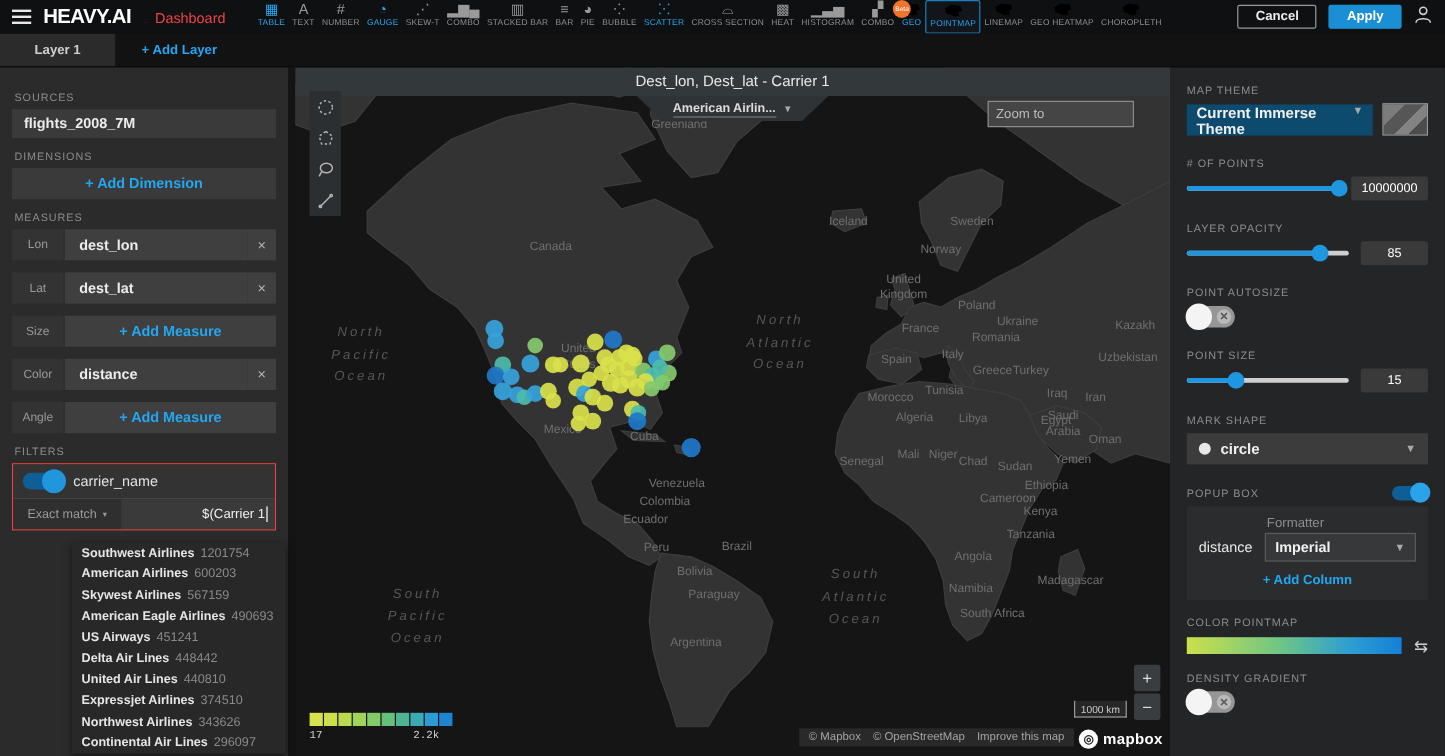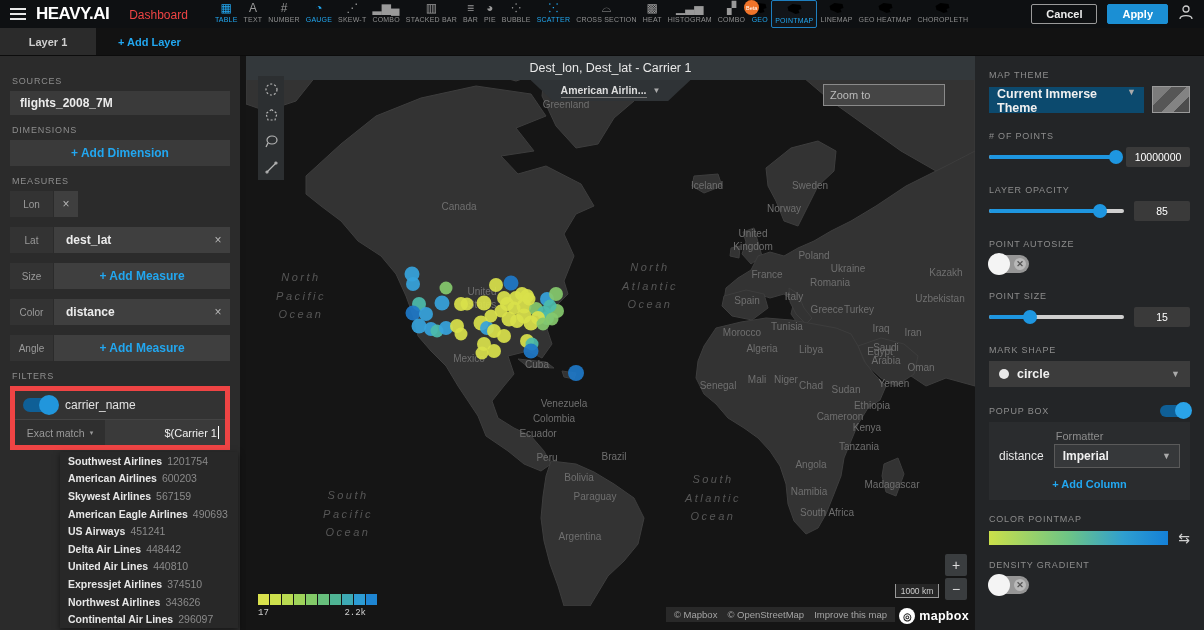--- a/index.html
+++ b/index.html
@@ -321,6 +321,7 @@
 
     <div class="measure-row">
           <span class="slot">Lon</span>
+          <span class="val">dest_lon</span>
           <span class="rm">×</span>
         </div>
         <div class="measure-row">

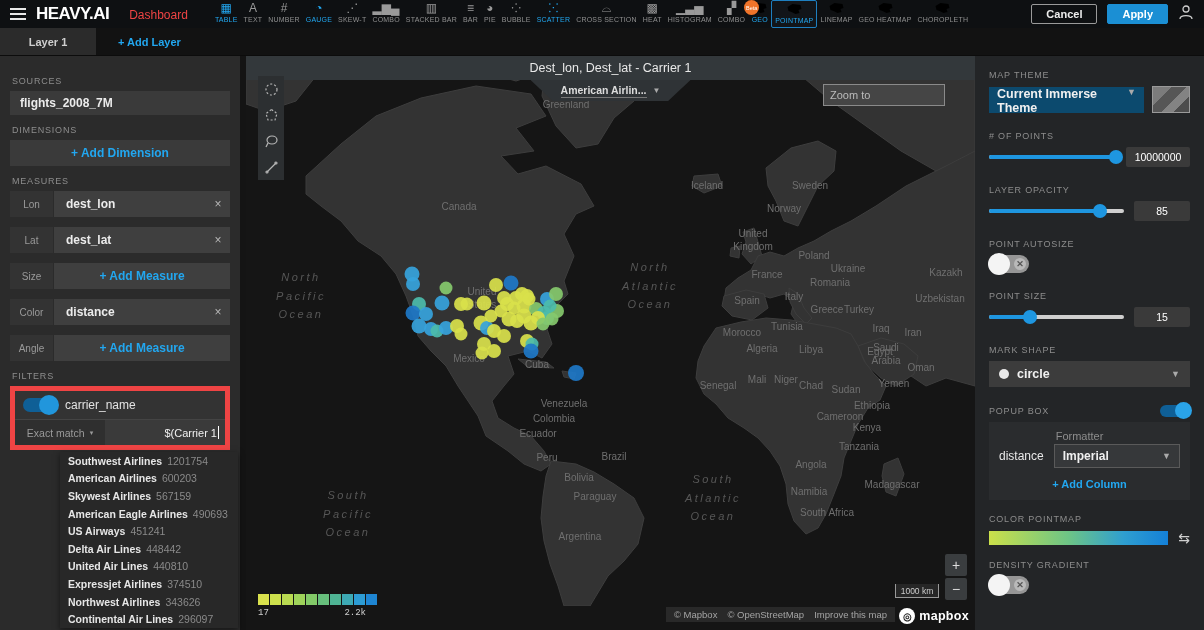--- a/index.html
+++ b/index.html
@@ -61,7 +61,7 @@
     display:flex; align-items:center; justify-content:center; cursor:pointer; }
   .measure-row.placeholder .val { color:#22a7f0; justify-content:center; padding-left:0; }
 
-  .filter-card { border:5px solid #ef4444; margin-top:4px; }
+  .filter-card { border:1px solid #ef4444; margin-top:4px; }
   .filter-head { height:28px; background:#333; display:flex; align-items:center; gap:8px; padding:0 8px; }
   .tgl { position:relative; width:34px; height:14px; border-radius:8px; cursor:pointer; flex:0 0 auto; }
   .tgl.on { background:#0f5f96; }

